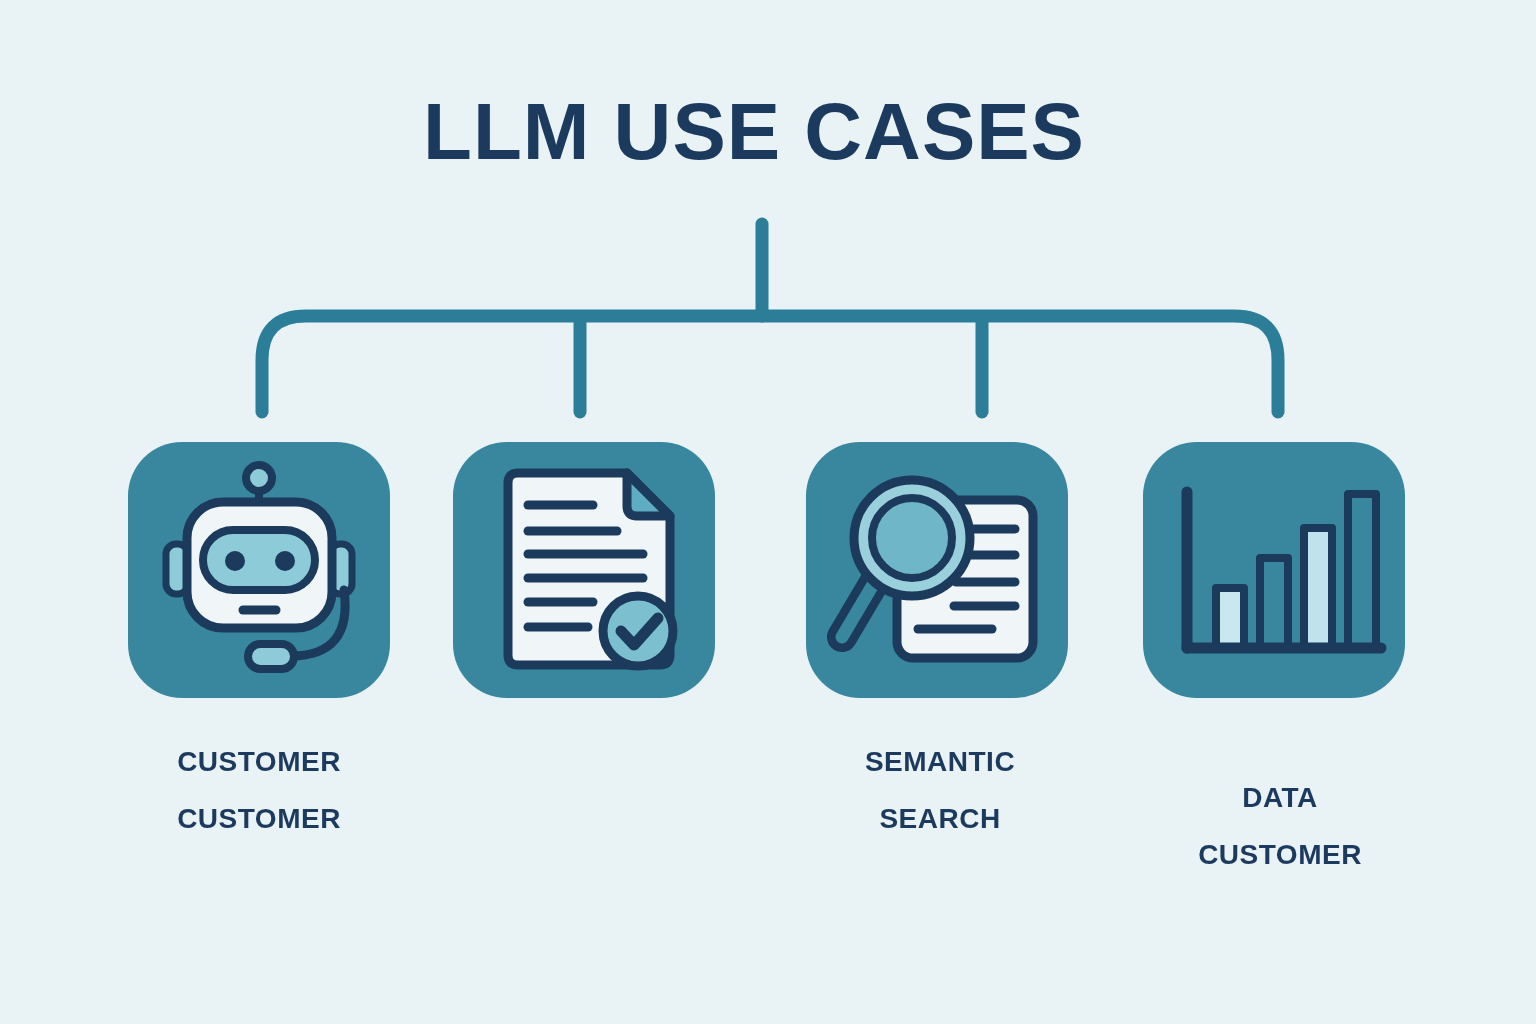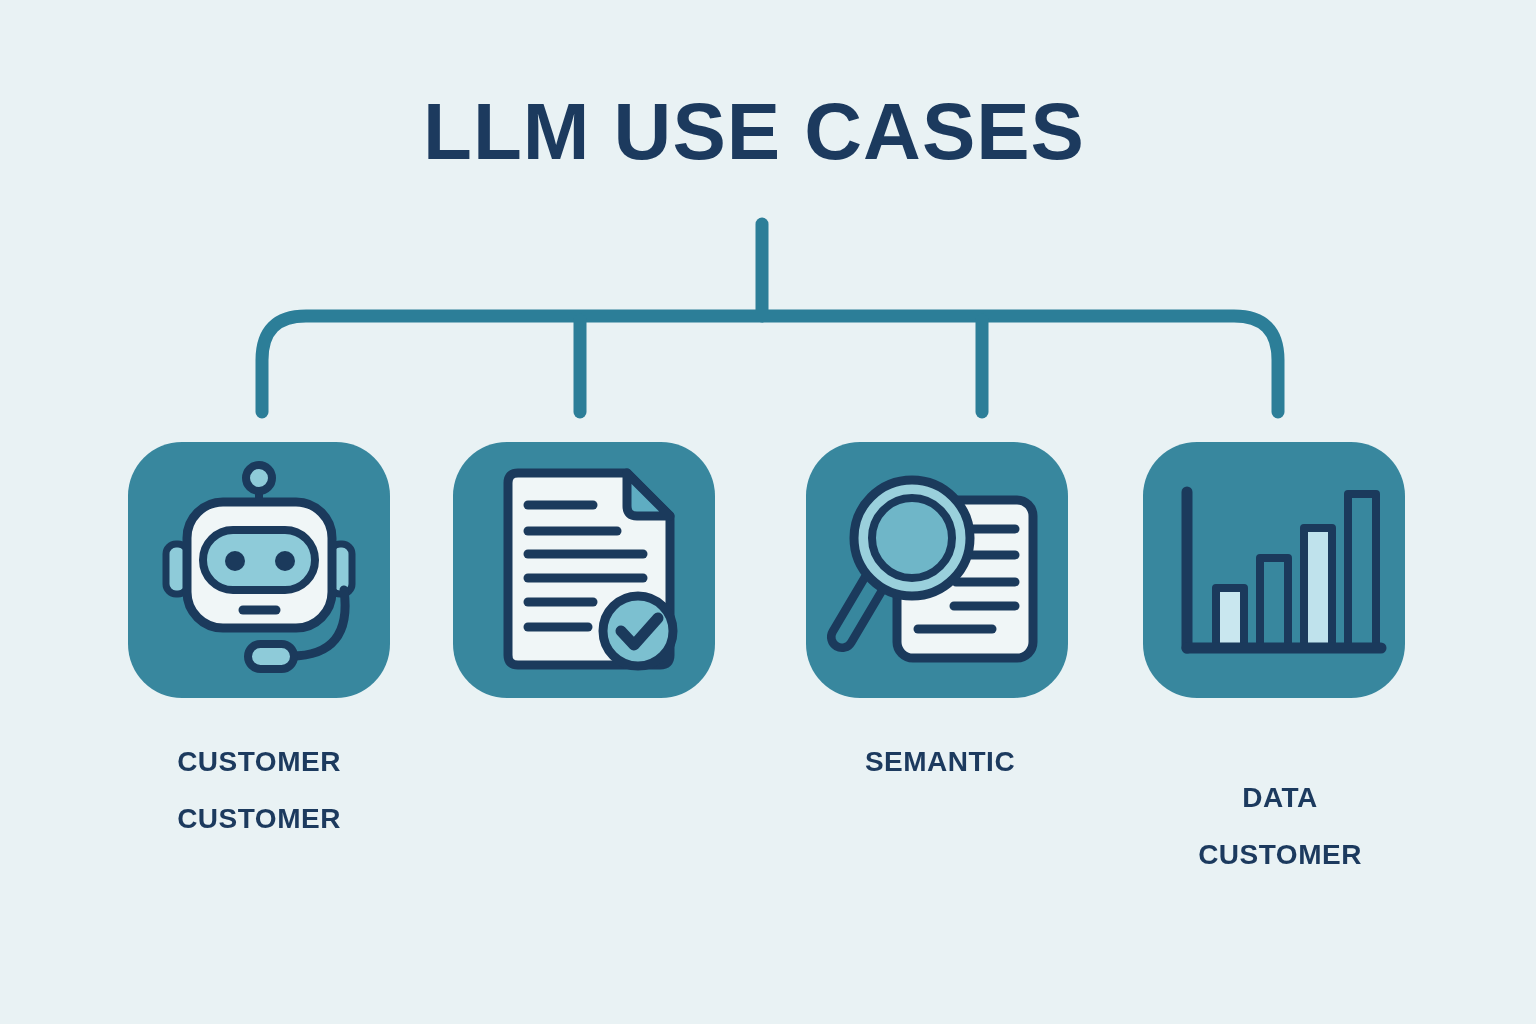--- a/index.html
+++ b/index.html
@@ -149,6 +149,7 @@
   </div>
   <div class="label l3">
     <div>SEMANTIC</div>
+    <div>SEARCH</div>
   </div>
   <div class="label l4">
     <div>DATA</div>

